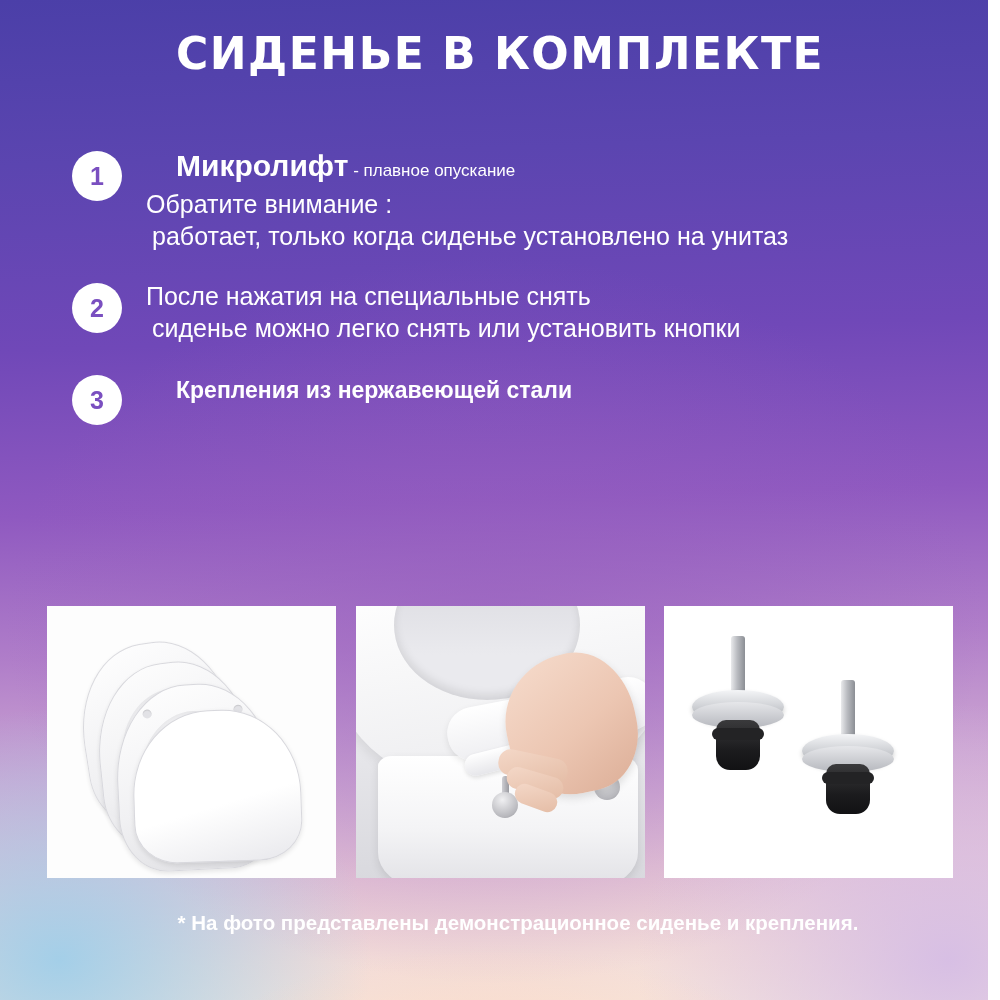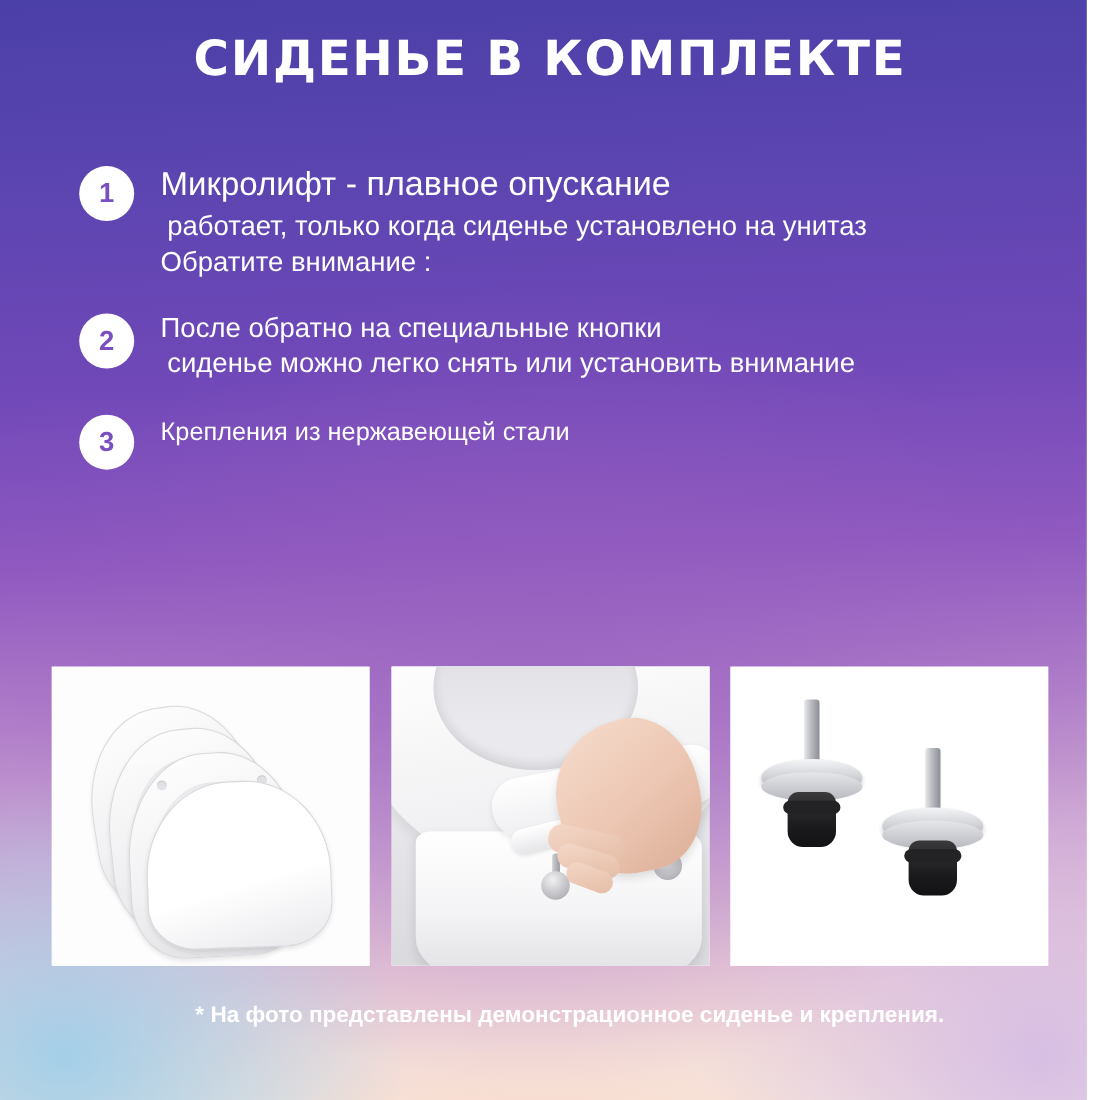--- a/index.html
+++ b/index.html
@@ -81,8 +81,9 @@
     margin-bottom: 4px;
   }
   .item-head .strong {
-    font-weight: normal;
+    font-weight: bold;
     font-size: 30px;
+    margin-left: 30px;
   }
   .item-head .tail {
     font-weight: normal;

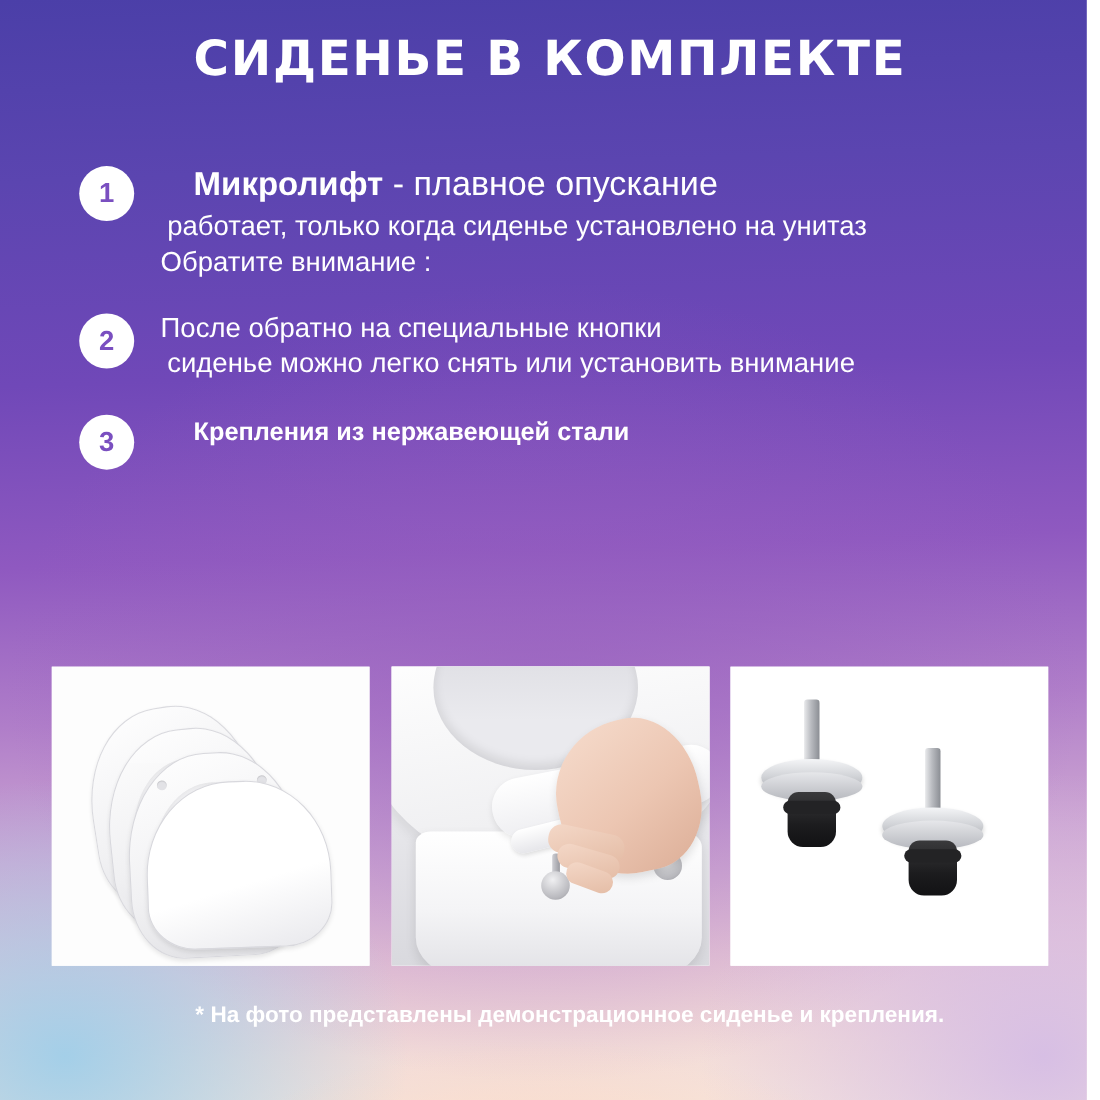--- a/index.html
+++ b/index.html
@@ -87,7 +87,7 @@
   }
   .item-head .tail {
     font-weight: normal;
-    font-size: 31px;
+    font-size: 17px;
   }
 
   .item-line {

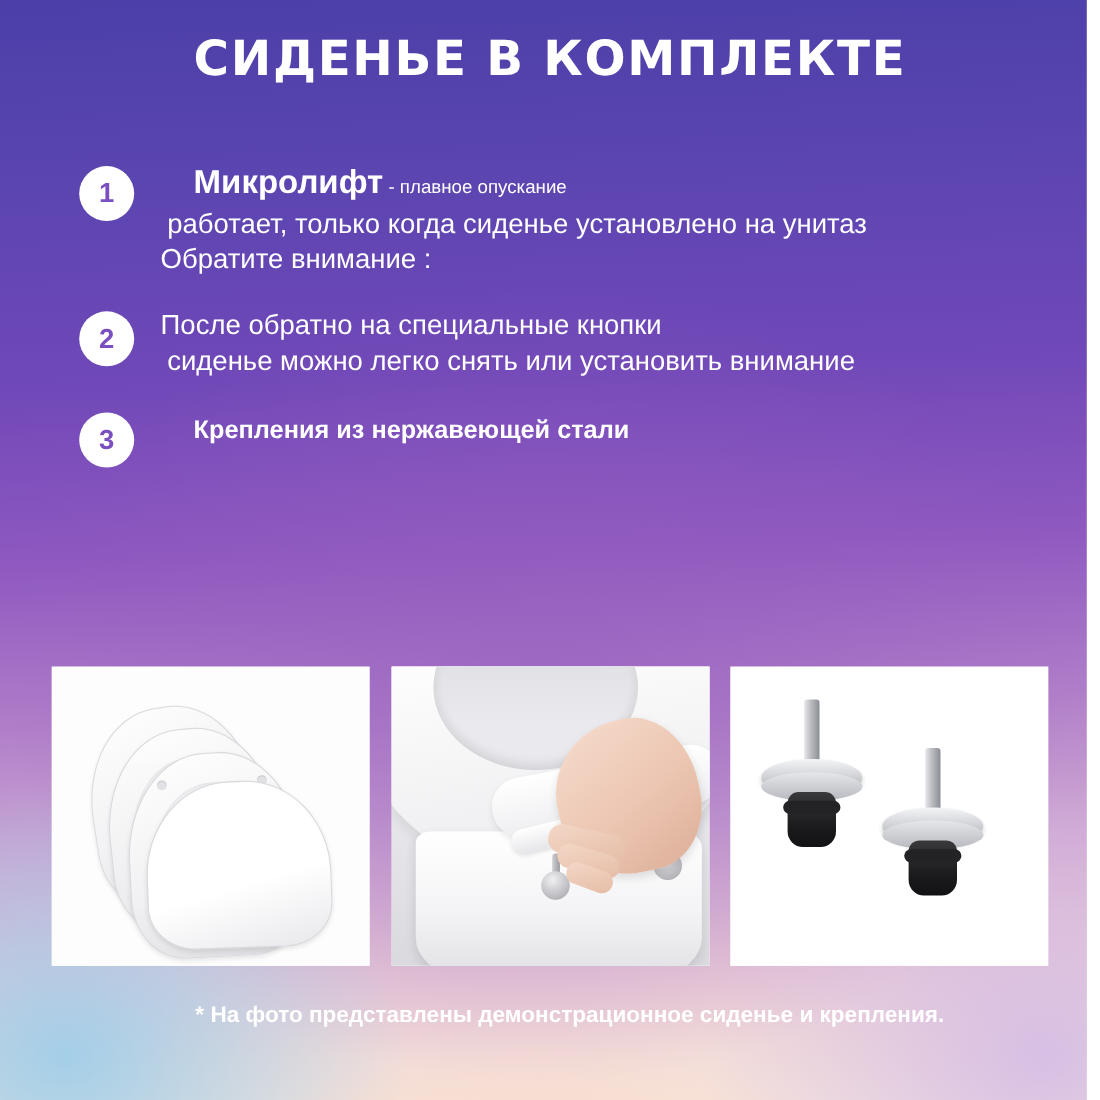--- a/index.html
+++ b/index.html
@@ -258,8 +258,8 @@
         <div class="item-head">
           <span class="strong">Микролифт</span><span class="tail"> - плавное опускание</span>
         </div>
+        <div class="item-line">Обратите внимание :</div>
         <div class="item-line indent">работает, только когда сиденье установлено на унитаз</div>
-        <div class="item-line">Обратите внимание :</div>
       </div>
     </div>
 

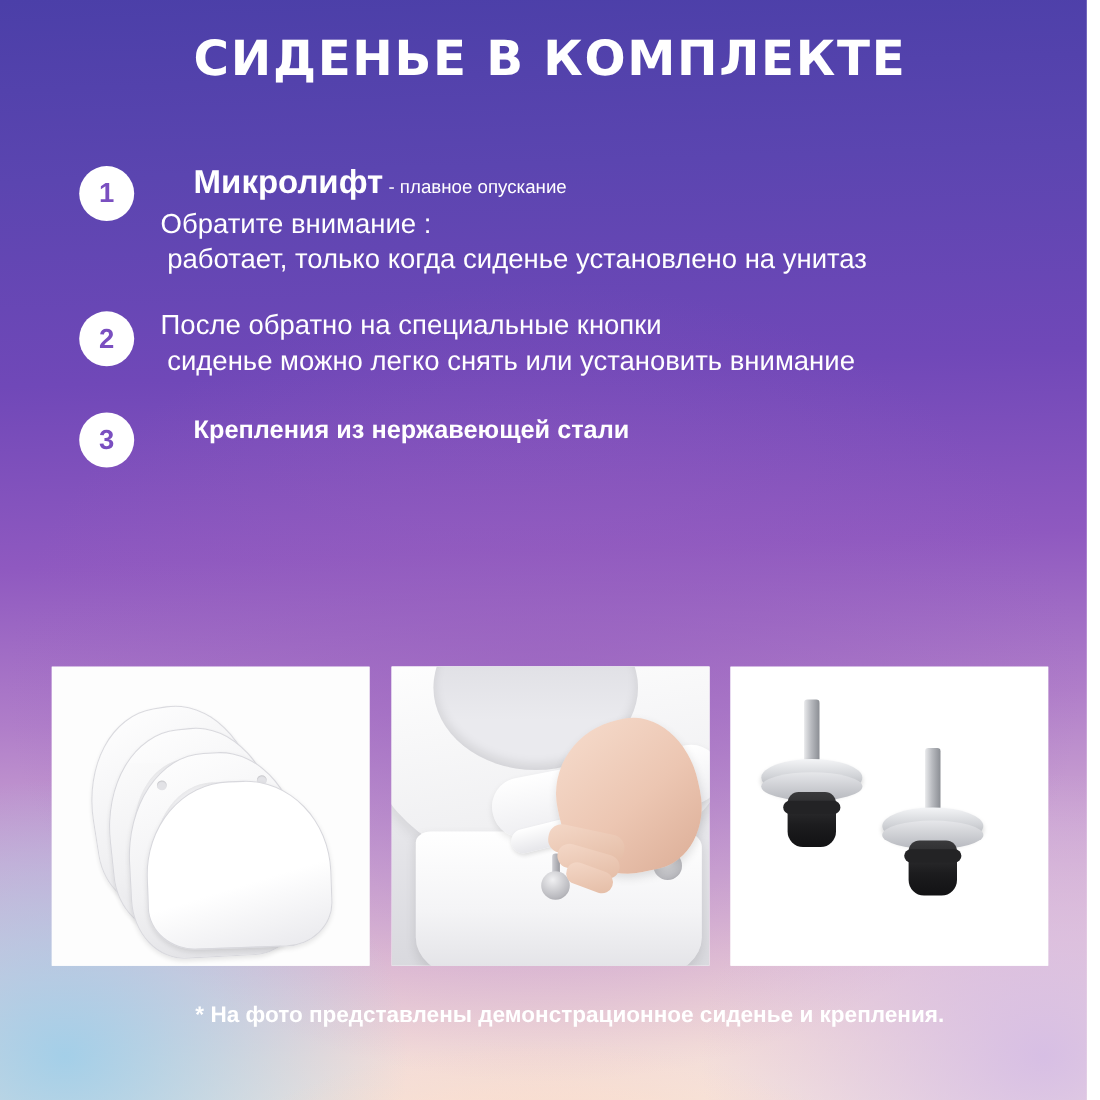--- a/index.html
+++ b/index.html
@@ -266,7 +266,7 @@
     <div class="item item2">
       <div class="badge">2</div>
       <div class="item-text">
-        <div class="item-line">После обратно на специальные кнопки</div>
+        <div class="item-line">После нажатия на специальные снять</div>
         <div class="item-line indent">сиденье можно легко снять или установить внимание</div>
       </div>
     </div>

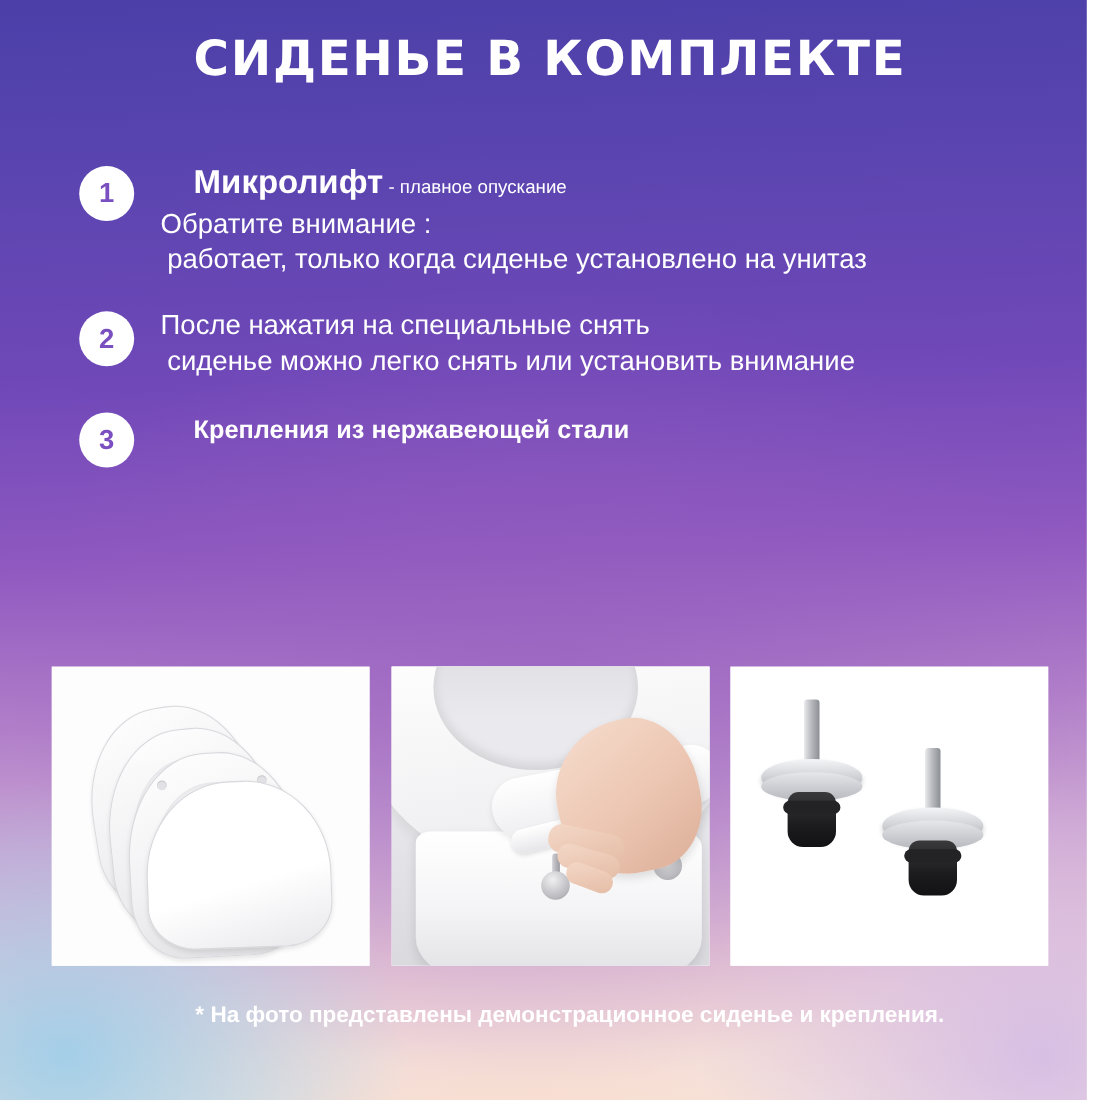--- a/index.html
+++ b/index.html
@@ -267,7 +267,7 @@
       <div class="badge">2</div>
       <div class="item-text">
         <div class="item-line">После нажатия на специальные снять</div>
-        <div class="item-line indent">сиденье можно легко снять или установить внимание</div>
+        <div class="item-line indent">сиденье можно легко снять или установить кнопки</div>
       </div>
     </div>
 

